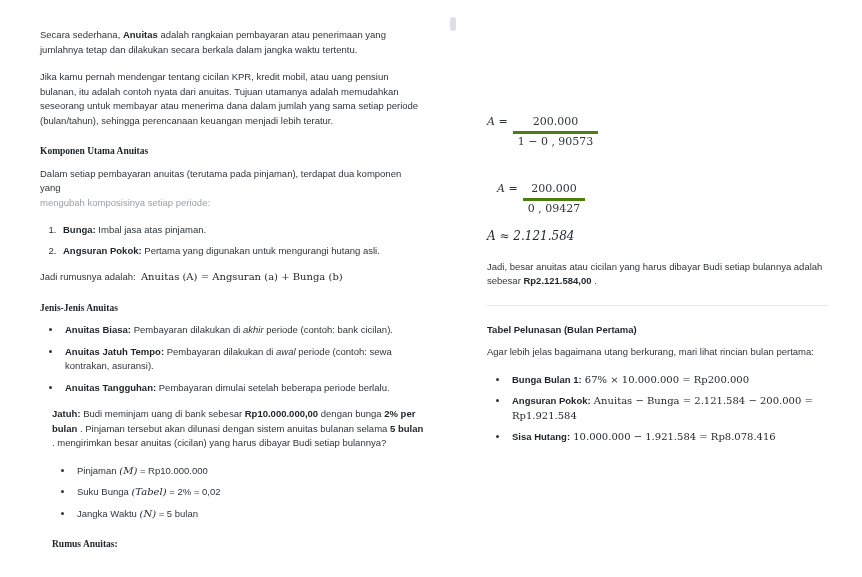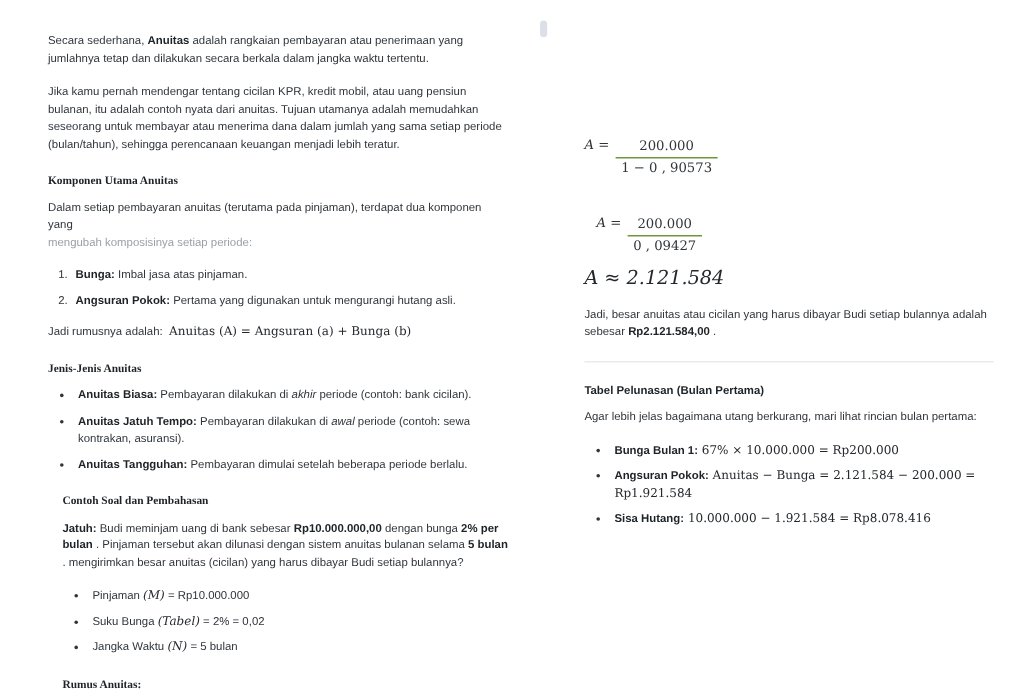--- a/index.html
+++ b/index.html
@@ -37,7 +37,7 @@
   .frac { display:inline-block; vertical-align:middle; text-align:center;
           font-family:"DejaVu Serif", serif;margin-top:20px; }
   .frac .num { display:block; padding:0 5px 1px 5px; }
-  .frac .den { display:block; border-top:1px solid #4d7c0f; padding:1px 5px 0 5px; }
+  .frac .den { display:block; border-top:3px solid #4d7c0f; padding:1px 5px 0 5px; }
   .flhs { font-family:"DejaVu Serif", serif; font-style:italic; margin-right:5px; }
   .plain-eq { font-size:16px; margin:0 0 16px 0; }
 

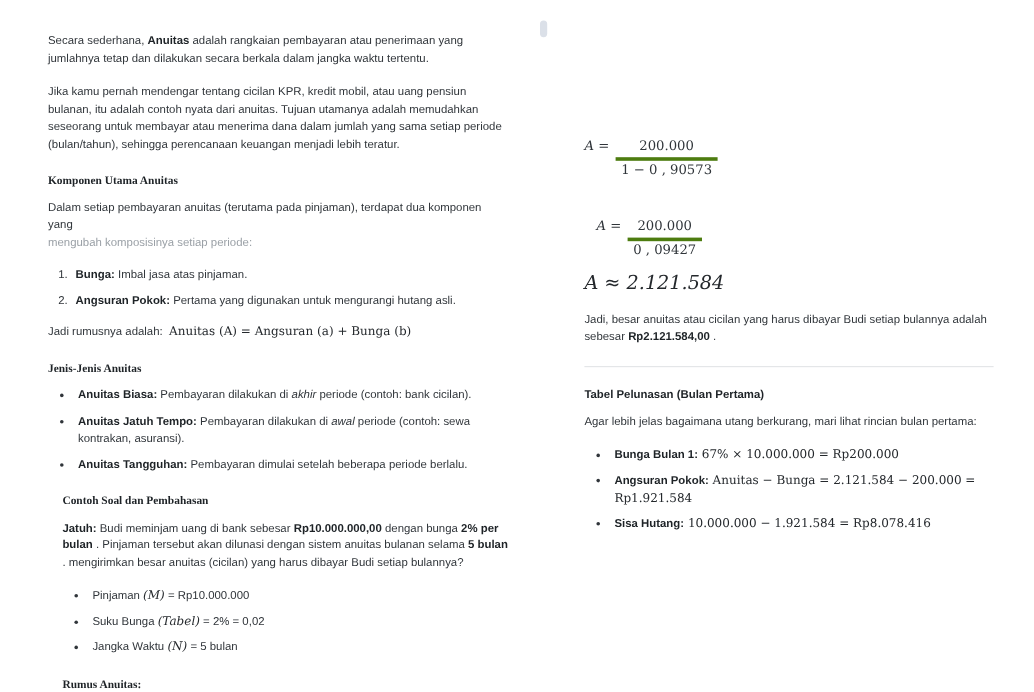--- a/index.html
+++ b/index.html
@@ -39,7 +39,7 @@
   .frac .num { display:block; padding:0 5px 1px 5px; }
   .frac .den { display:block; border-top:3px solid #4d7c0f; padding:1px 5px 0 5px; }
   .flhs { font-family:"DejaVu Serif", serif; font-style:italic; margin-right:5px; }
-  .plain-eq { font-size:16px; margin:0 0 16px 0; }
+  .plain-eq { font-size:12px; margin:0 0 16px 0; }
 
   .divider { border:none; border-top:1px solid #e4e6e8; margin:16px 0 17px 0; }
 

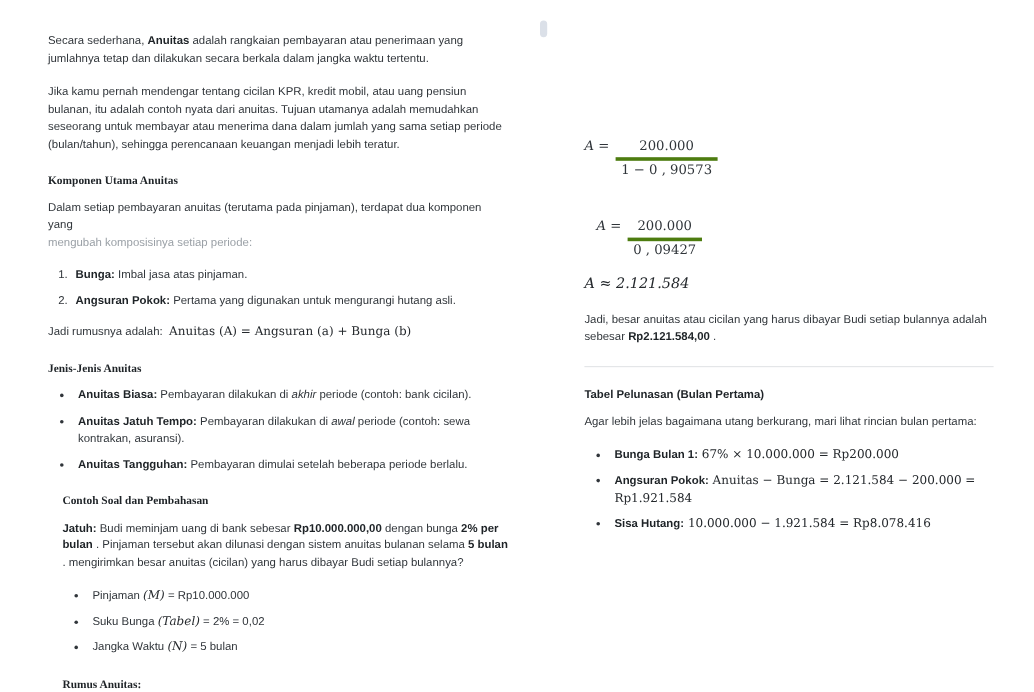--- a/index.html
+++ b/index.html
@@ -82,7 +82,6 @@
     </ul>
 
     <div class="indent-block">
-      <div class="heading mt">Contoh Soal dan Pembahasan</div>
 
       <p class="para"><b>Jatuh:</b><span> Budi meminjam uang di bank sebesar </span><b>Rp10.000.000,00</b><span> dengan bunga </span><b>2% per bulan</b><span> . Pinjaman tersebut akan dilunasi dengan sistem anuitas bulanan selama </span><b>5 bulan</b><span> . mengirimkan besar anuitas (cicilan) yang harus dibayar Budi setiap bulannya?</span></p>
 

